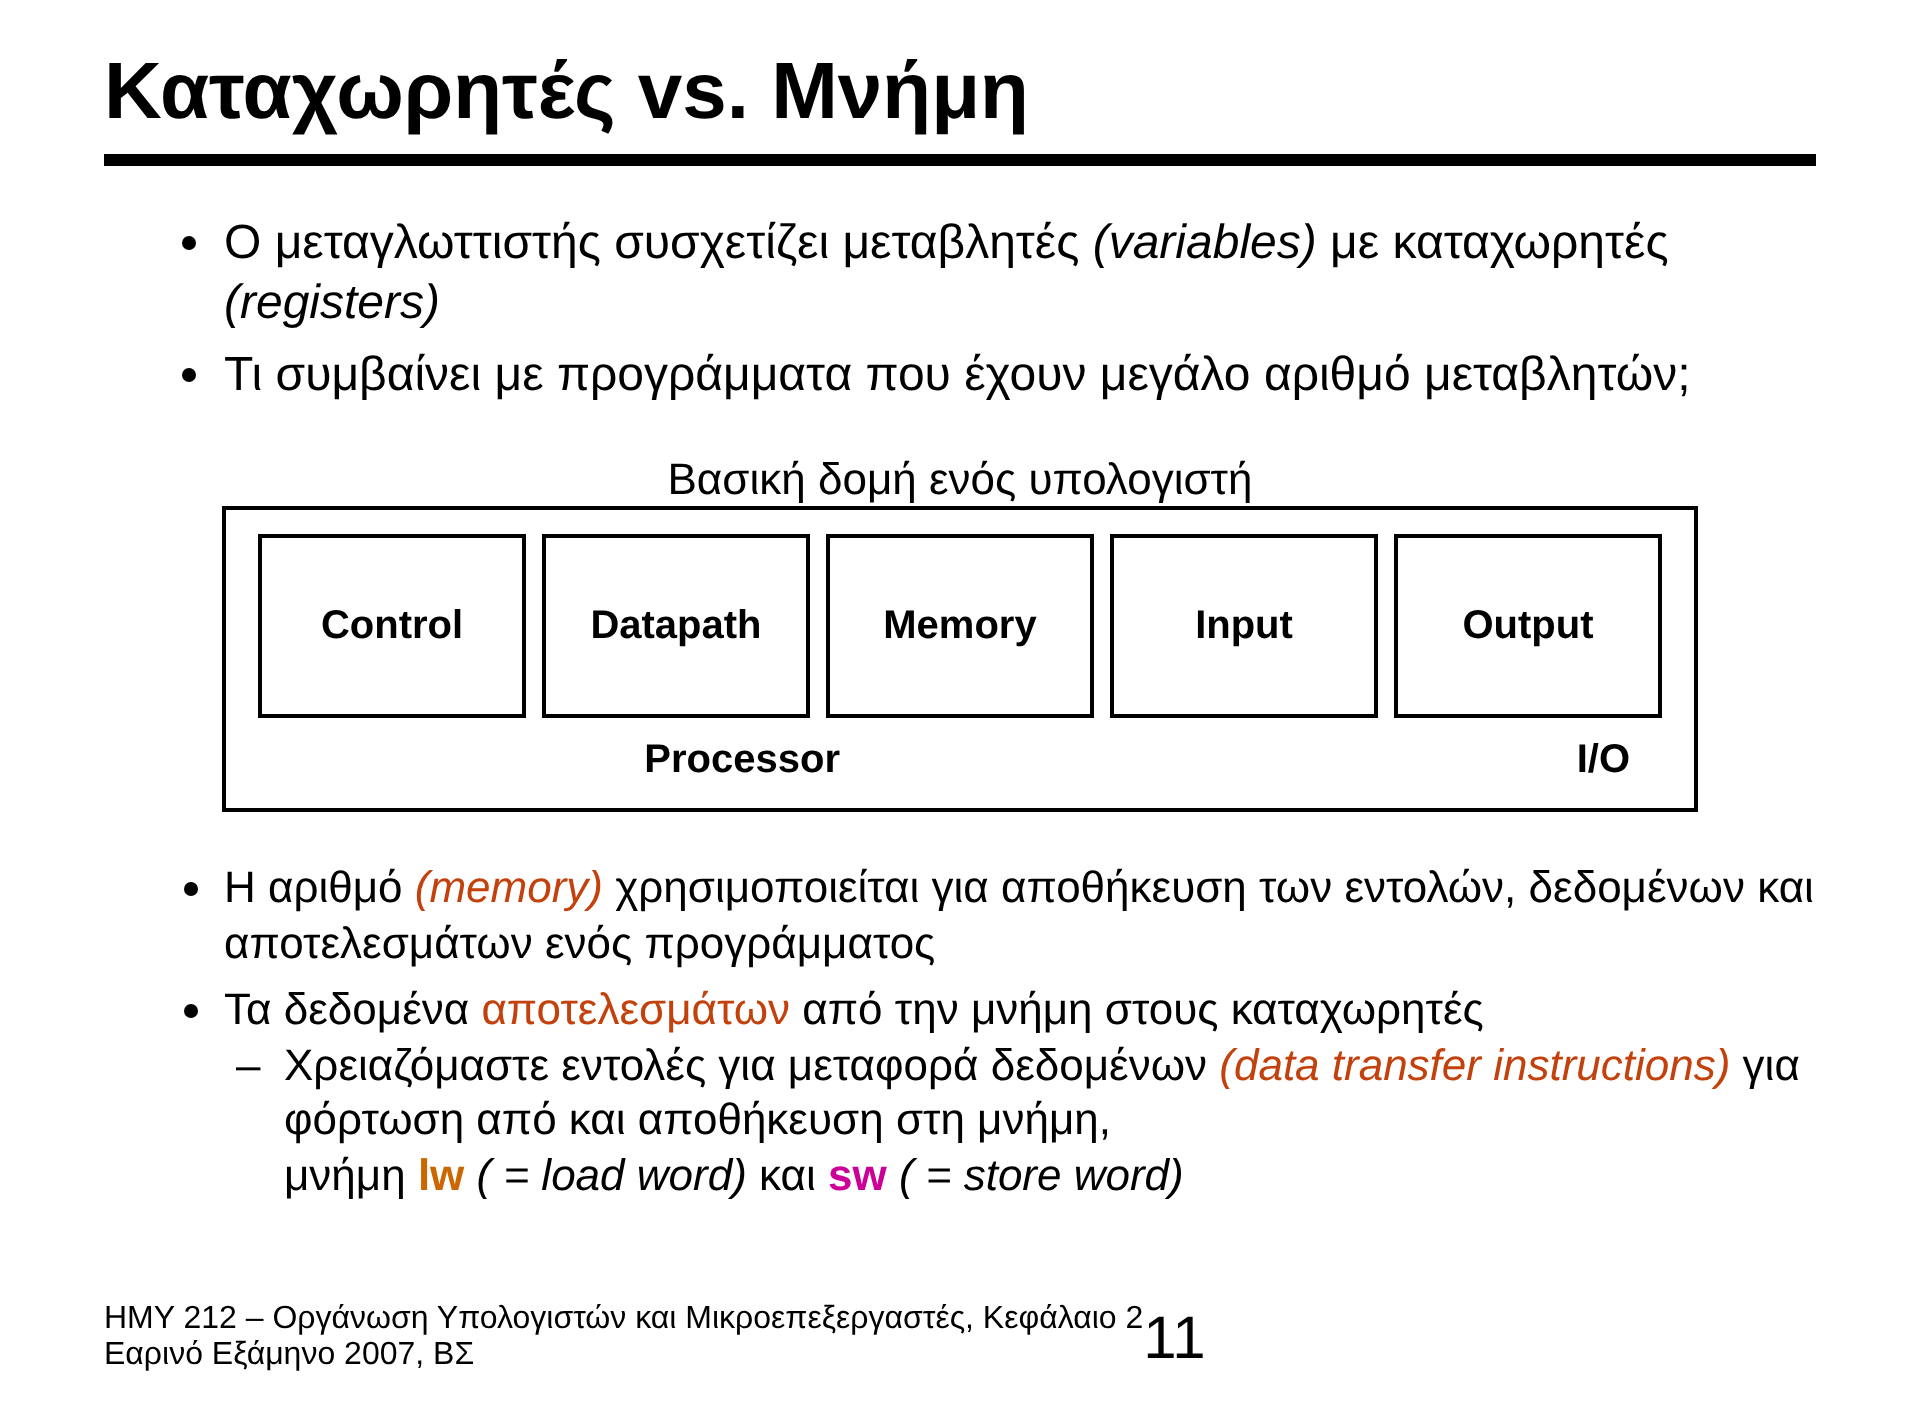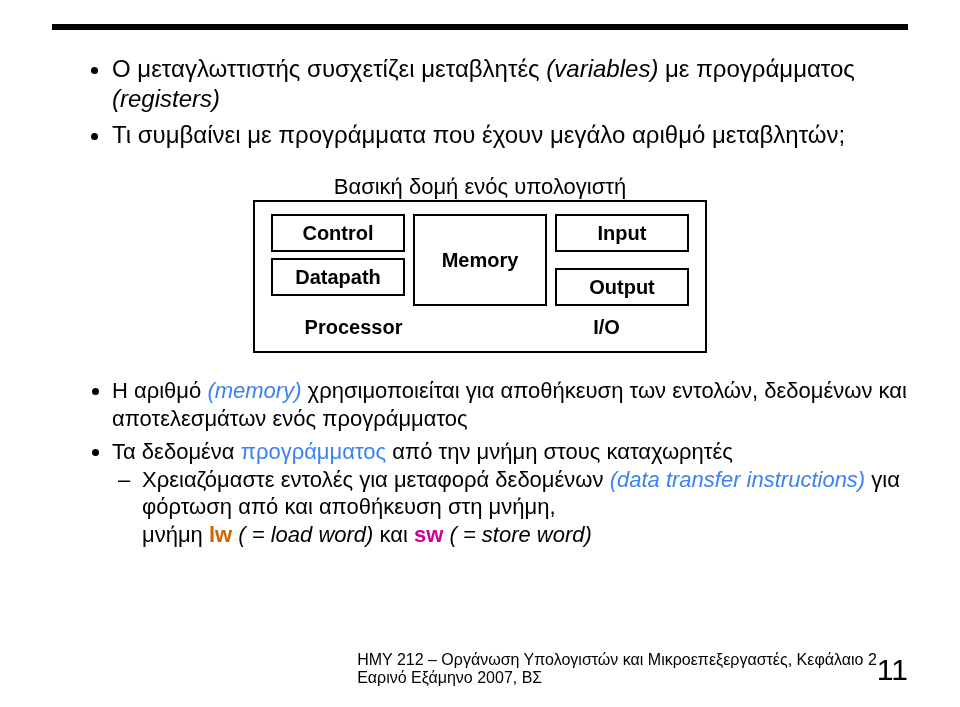--- a/index.html
+++ b/index.html
@@ -32,6 +32,7 @@
 <body>
 <div class="page">
 
+  <h1 class="title">Καταχωρητές vs. Μνήμη</h1>
   <div class="hr"></div>
 
   <ul class="bullets">

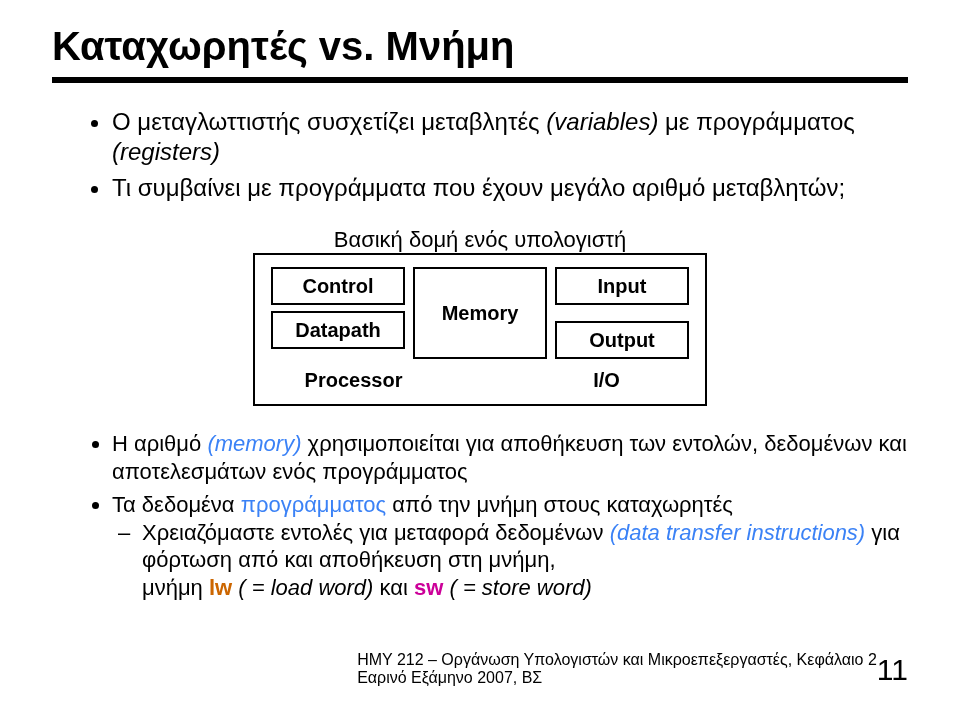--- a/index.html
+++ b/index.html
@@ -37,7 +37,7 @@
 
   <ul class="bullets">
     <li>
-      <span>Ο μεταγλωττιστής συσχετίζει μεταβλητές </span><span class="italic">(variables)</span><span> με προγράμματος </span><span class="italic">(registers)</span>
+      <span>Ο μεταγλωττιστής συσχετίζει μεταβλητές </span><span class="italic">(variables)</span><span> με καταχωρητές </span><span class="italic">(registers)</span>
     </li>
     <li>Τι συμβαίνει με προγράμματα που έχουν μεγάλο αριθμό μεταβλητών;</li>
   </ul>

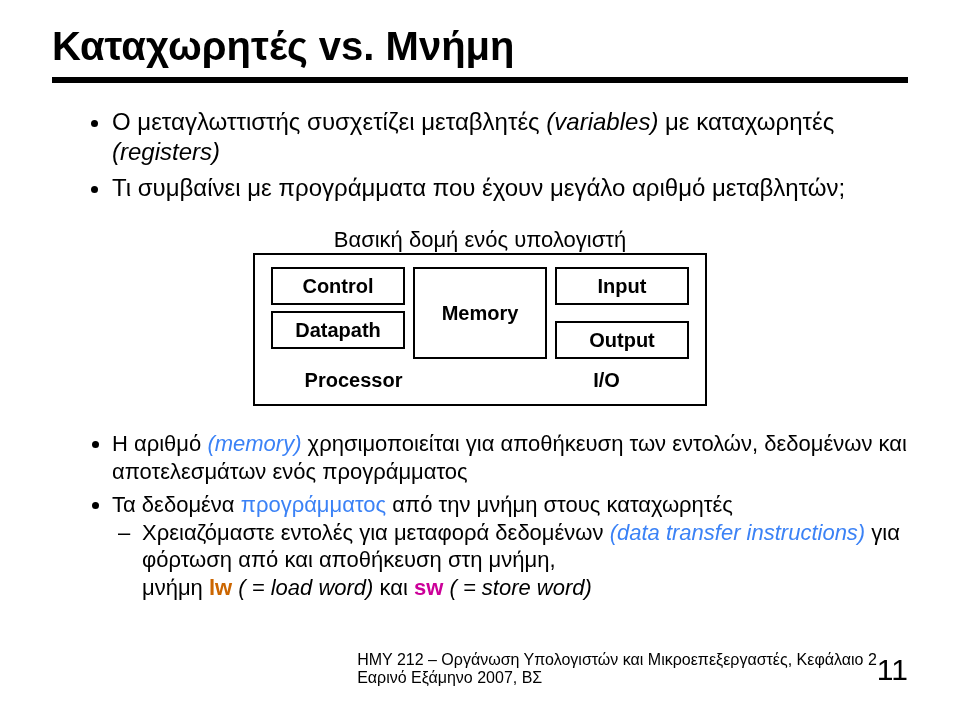--- a/index.html
+++ b/index.html
@@ -46,7 +46,7 @@
     <div class="dia-caption">Βασική δομή ενός υπολογιστή</div>
     <div class="dia">
       <div class="row">
-        <div style="display:flex;flex-direction:column;justify-content:flex-start">
+        <div style="display:flex;flex-direction:row;justify-content:flex-start">
           <div class="box short">Control</div>
           <div style="height:6px"></div>
           <div class="box short">Datapath</div>

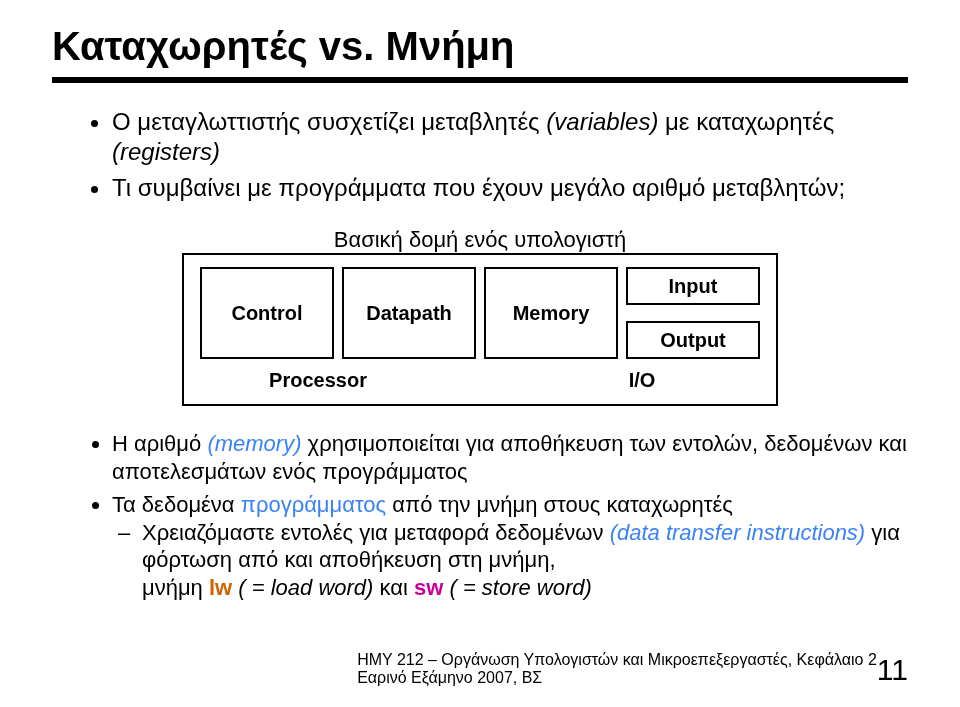--- a/index.html
+++ b/index.html
@@ -52,7 +52,7 @@
           <div class="box short">Datapath</div>
         </div>
         <div class="box tall">Memory</div>
-        <div style="display:flex;flex-direction:column;justify-content:space-between">
+        <div style="display:flex;justify-content:space-between">
           <div class="box short">Input</div>
           <div style="height:6px"></div>
           <div class="box short">Output</div>

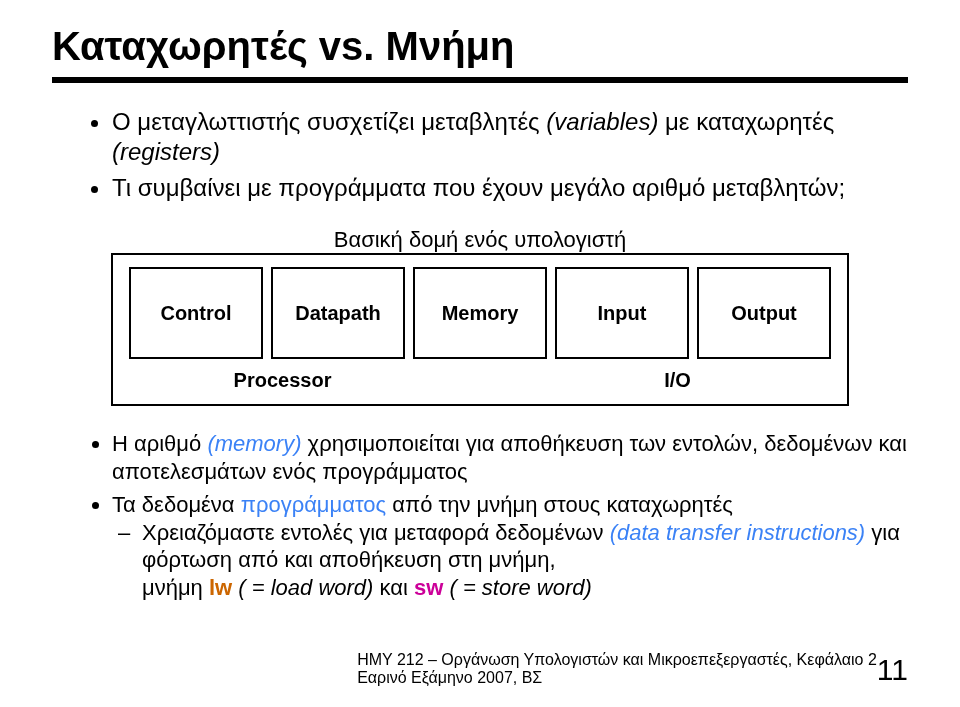--- a/index.html
+++ b/index.html
@@ -18,7 +18,7 @@
   .tall{min-height:80px}
   .short{min-height:26px}
   .label-row{display:flex;justify-content:space-between;padding:0 20px;font-size:20px;font-weight:bold}
-  .label-row .lbl{flex:1;text-align:center}
+  .label-row .lbl{flex:1;text-align:right}
   .sub-bullets{list-style:none;padding-left:30px}
   .sub-bullets li{position:relative}
   .sub-bullets li::before{content:"–";position:absolute;left:-24px}

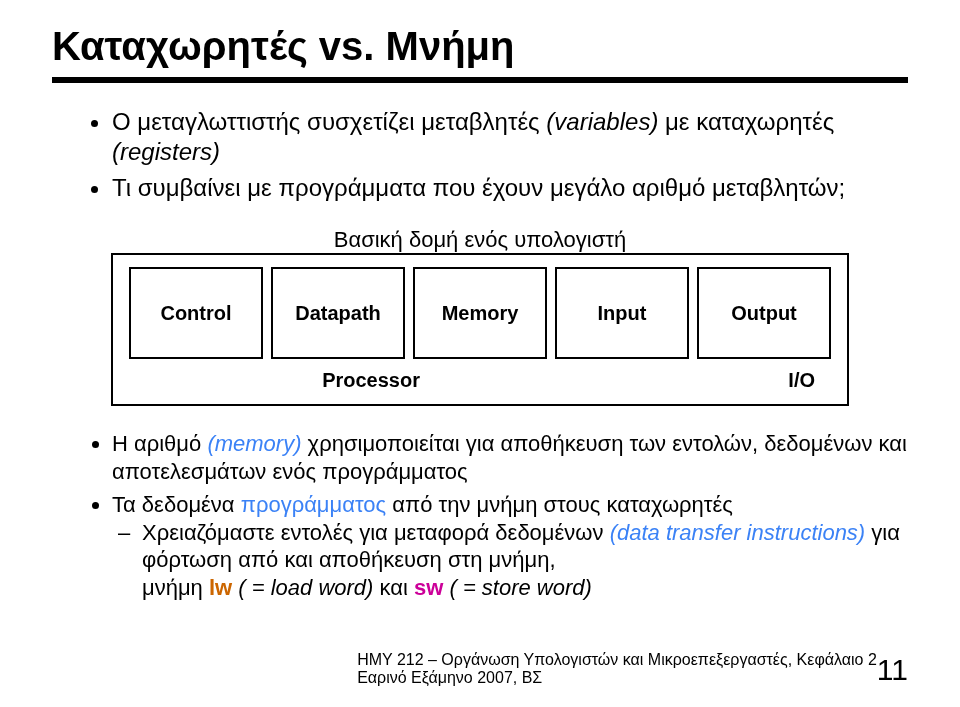--- a/index.html
+++ b/index.html
@@ -22,7 +22,7 @@
   .sub-bullets{list-style:none;padding-left:30px}
   .sub-bullets li{position:relative}
   .sub-bullets li::before{content:"–";position:absolute;left:-24px}
-  .link{color:#3b82f6}
+  .link{color:#c2410c}
   .colorA{color:#cc6600}
   .colorB{color:#cc0099}
   .footer{position:absolute;bottom:20px;left:52px;right:52px;display:flex;justify-content:flex-end;font-size:16px;color:#000;align-items:flex-end}

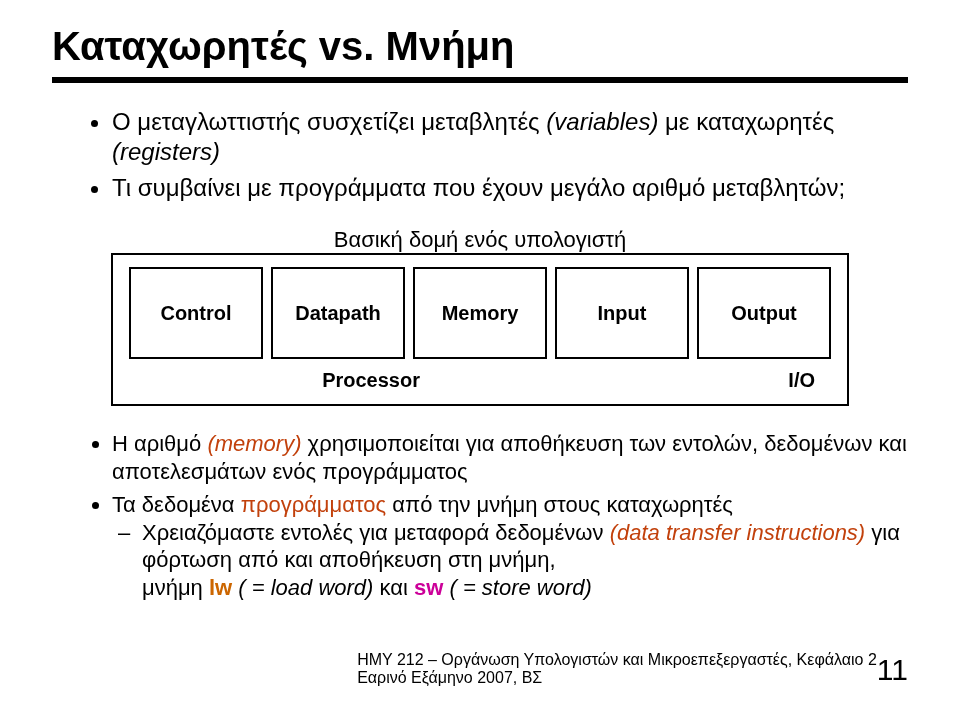--- a/index.html
+++ b/index.html
@@ -71,7 +71,7 @@
       <span>Η αριθμό </span><span class="italic link">(memory)</span><span> χρησιμοποιείται για αποθήκευση των εντολών, δεδομένων και αποτελεσμάτων ενός προγράμματος</span>
     </li>
     <li>
-      <span>Τα δεδομένα </span><span class="link">προγράμματος</span><span> από την μνήμη στους καταχωρητές</span>
+      <span>Τα δεδομένα </span><span class="link">αποτελεσμάτων</span><span> από την μνήμη στους καταχωρητές</span>
       <ul class="sub-bullets">
         <li>
           <span>Χρειαζόμαστε εντολές για μεταφορά δεδομένων </span><span class="italic link">(data transfer instructions)</span><span> για φόρτωση από και αποθήκευση στη μνήμη,</span><br>

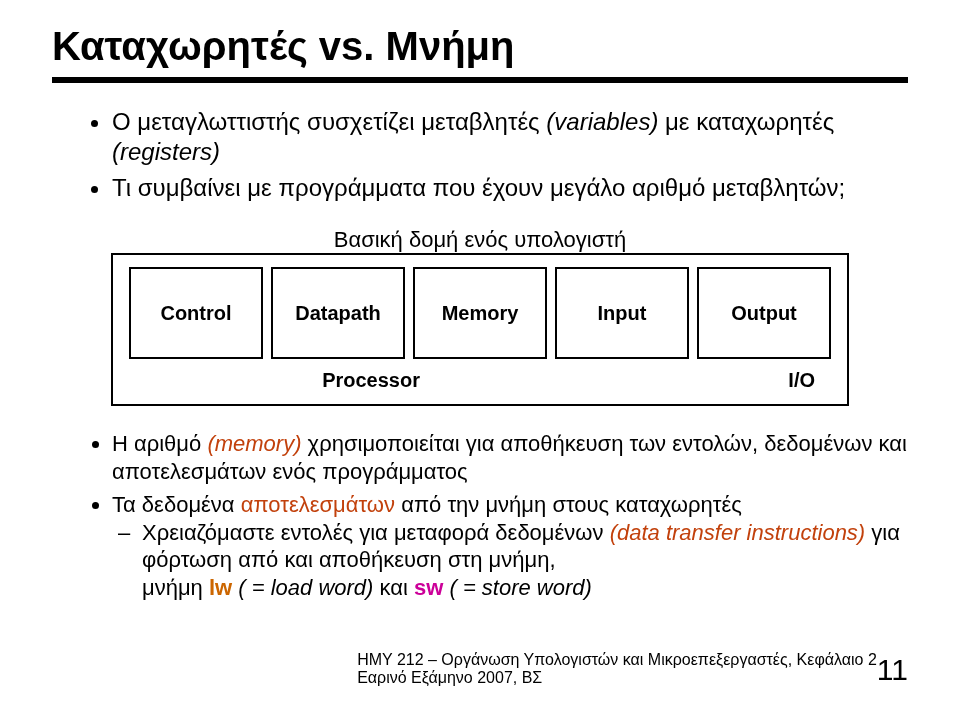--- a/index.html
+++ b/index.html
@@ -25,7 +25,7 @@
   .link{color:#c2410c}
   .colorA{color:#cc6600}
   .colorB{color:#cc0099}
-  .footer{position:absolute;bottom:20px;left:52px;right:52px;display:flex;justify-content:flex-end;font-size:16px;color:#000;align-items:flex-end}
+  .footer{position:absolute;bottom:20px;left:52px;right:52px;display:flex;justify-content:flex-start;font-size:16px;color:#000;align-items:flex-end}
   .footer .right{font-size:30px}
 </style>
 </head>

